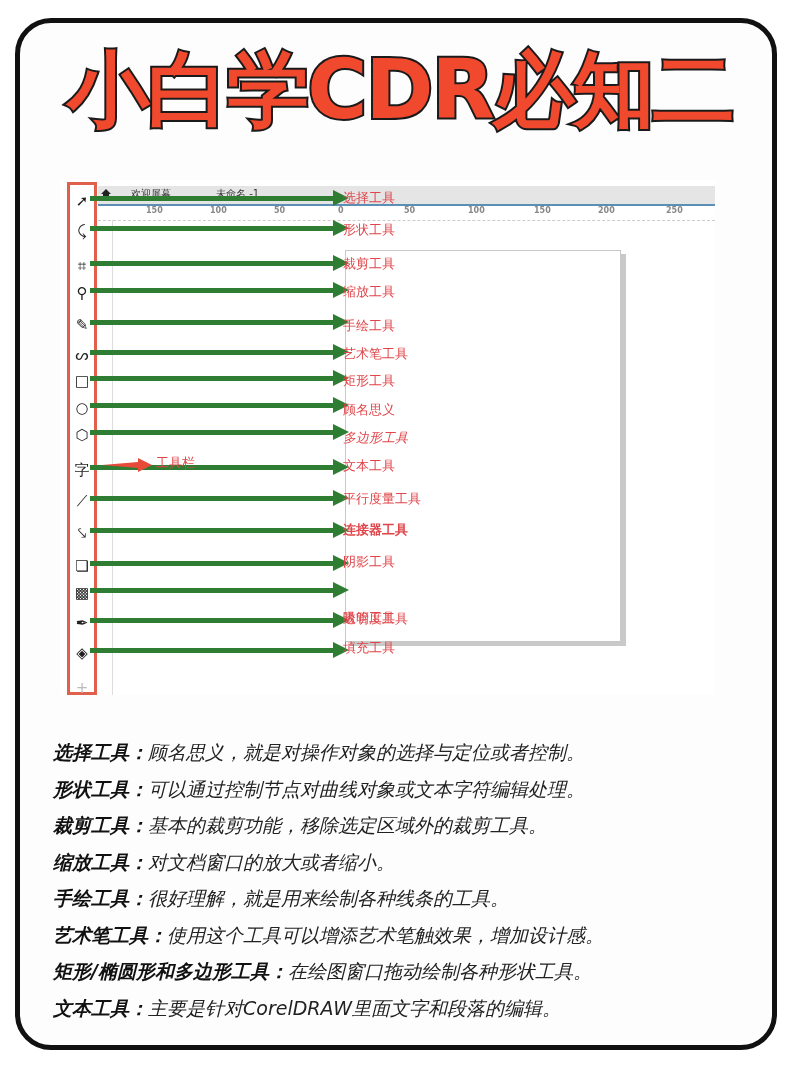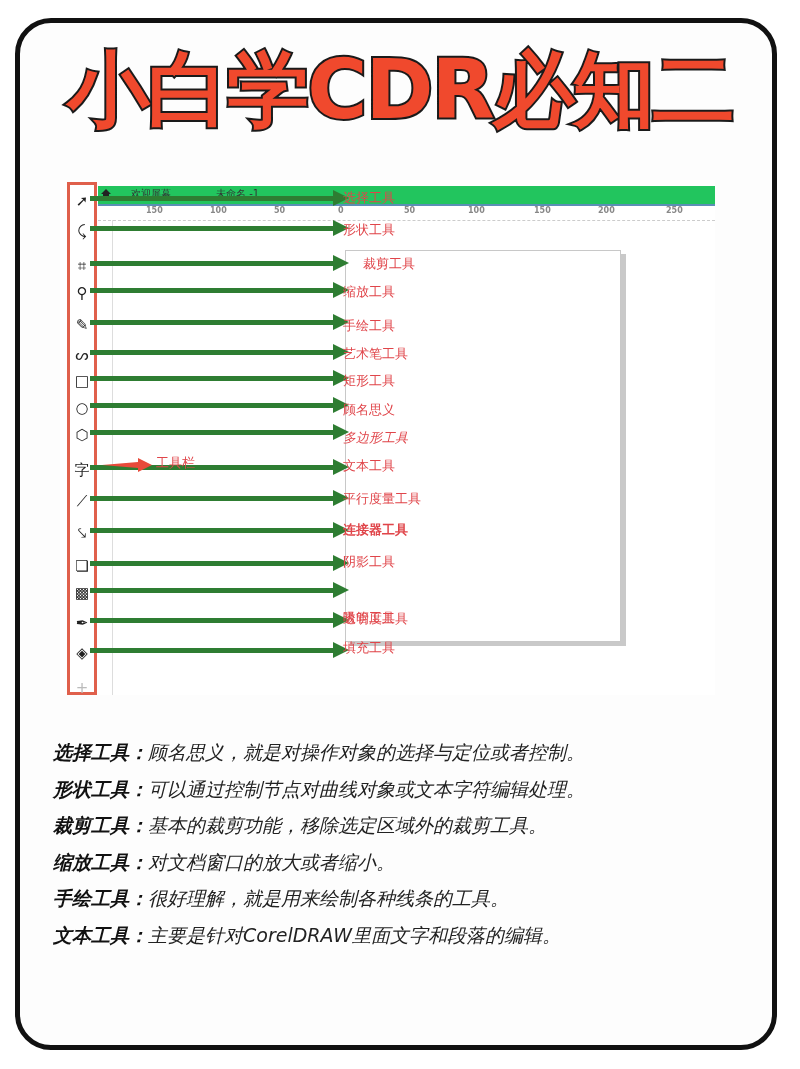--- a/index.html
+++ b/index.html
@@ -11,7 +11,7 @@
            font-family:"DejaVu Sans", sans-serif; font-weight:900; font-size:82px; letter-spacing:-2px;
            color:#f0492d; -webkit-text-stroke:4px #1a1a1a; paint-order:stroke fill; line-height:100px; }
   .shot { position:absolute; left:60px; top:180px; width:655px; height:515px; background:#fff; }
-  .tabbar { position:absolute; left:38px; top:6px; width:617px; height:18px; background:#22c55e;
+  .tabbar { position:absolute; left:38px; top:6px; width:617px; height:18px; background:#e5e5e5;
             border-bottom:2px solid #5b8fb5; }
   .tab { position:absolute; top:1px; font-size:10px; color:#333; }
   .home { position:absolute; left:40px; top:5px; width:12px; height:12px; }

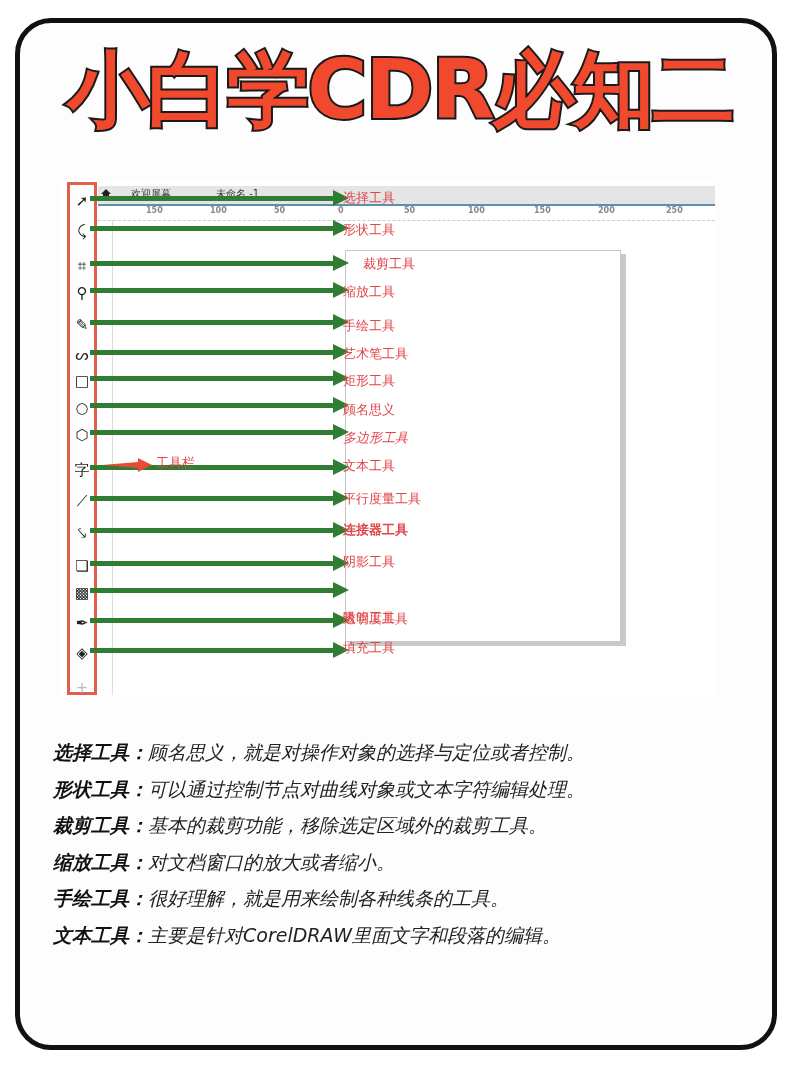--- a/index.html
+++ b/index.html
@@ -95,7 +95,7 @@
         <div class="shaft" style="width:245px"></div>
         <div class="head" style="left:243px"></div>
       </div>
-      <span class="label" style="left: 283px; top: 75px; margin-left: 20px;">裁剪工具</span>
+      <span class="label" style="left: 283px; top: 75px;">裁剪工具</span>
       <div class="arrow" style="left: 30px; top: 110px;">
         <div class="shaft" style="width:245px"></div>
         <div class="head" style="left:243px"></div>

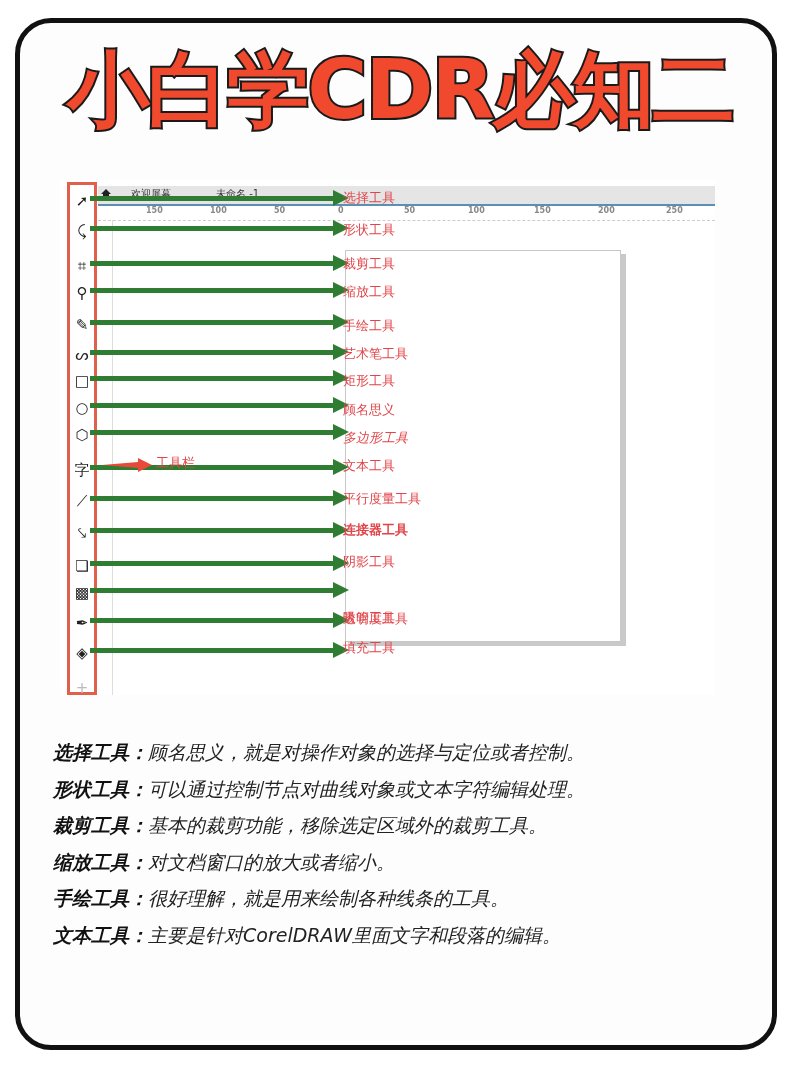--- a/index.html
+++ b/index.html
@@ -176,6 +176,7 @@
     <div class="desc-row"><b>裁剪工具：</b><span>基本的裁剪功能，移除选定区域外的裁剪工具。</span></div>
     <div class="desc-row"><b>缩放工具：</b><span>对文档窗口的放大或者缩小。</span></div>
     <div class="desc-row"><b>手绘工具：</b><span>很好理解，就是用来绘制各种线条的工具。</span></div>
+    <div class="desc-row"><b>艺术笔工具：</b><span>使用这个工具可以增添艺术笔触效果，增加设计感。</span></div>
     <div class="desc-row"><b>文本工具：</b><span>主要是针对CorelDRAW里面文字和段落的编辑。</span></div>
   </div>
 

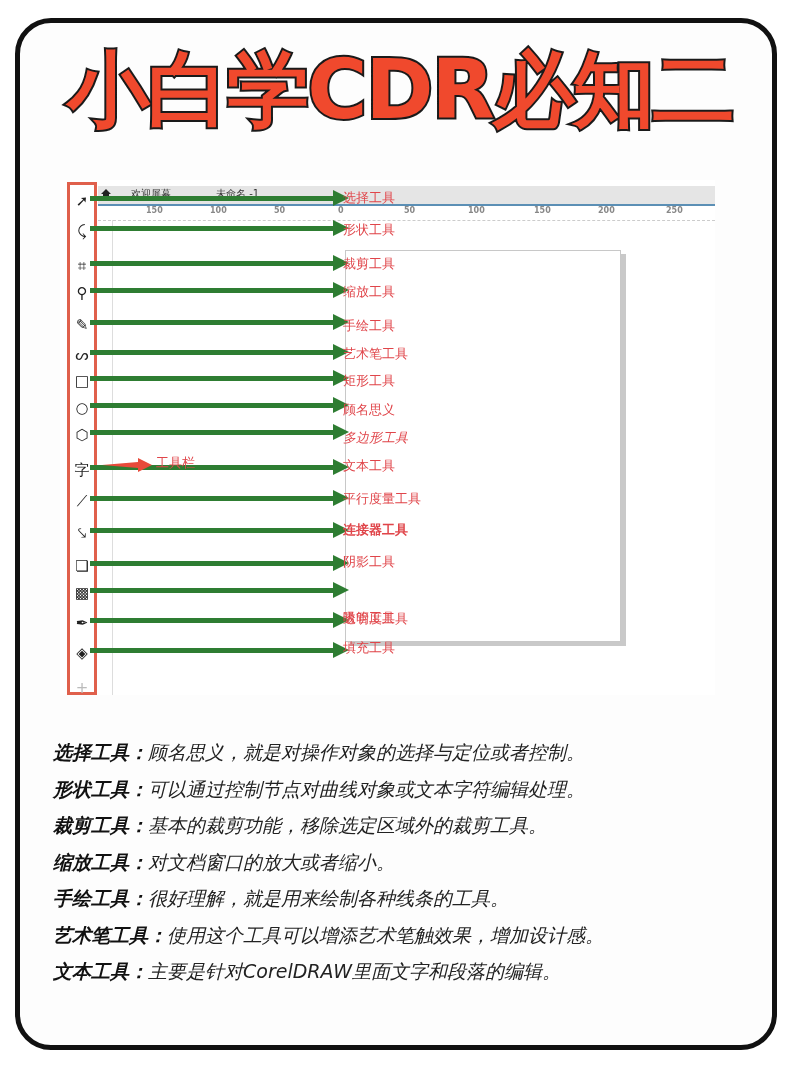--- a/index.html
+++ b/index.html
@@ -177,6 +177,7 @@
     <div class="desc-row"><b>缩放工具：</b><span>对文档窗口的放大或者缩小。</span></div>
     <div class="desc-row"><b>手绘工具：</b><span>很好理解，就是用来绘制各种线条的工具。</span></div>
     <div class="desc-row"><b>艺术笔工具：</b><span>使用这个工具可以增添艺术笔触效果，增加设计感。</span></div>
+    <div class="desc-row"><b>矩形/椭圆形和多边形工具：</b><span>在绘图窗口拖动绘制各种形状工具。</span></div>
     <div class="desc-row"><b>文本工具：</b><span>主要是针对CorelDRAW里面文字和段落的编辑。</span></div>
   </div>
 

